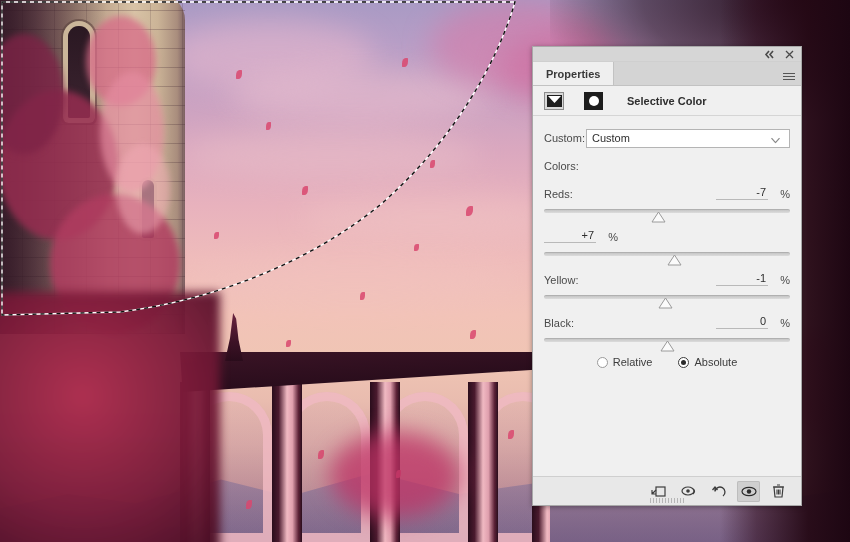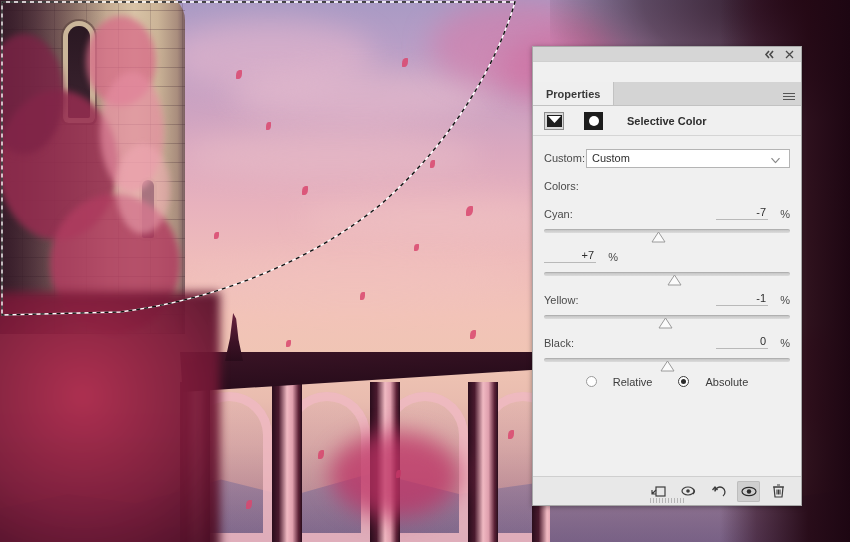--- a/index.html
+++ b/index.html
@@ -179,7 +179,6 @@
     height: 24px; background: #d4d4d4;
     display: flex; align-items: stretch; position: relative;
     border-bottom: 1px solid #c2c2c2;
-    margin-top: 20px;
   }
   .tab {
     padding: 0 13px; display: flex; align-items: center;

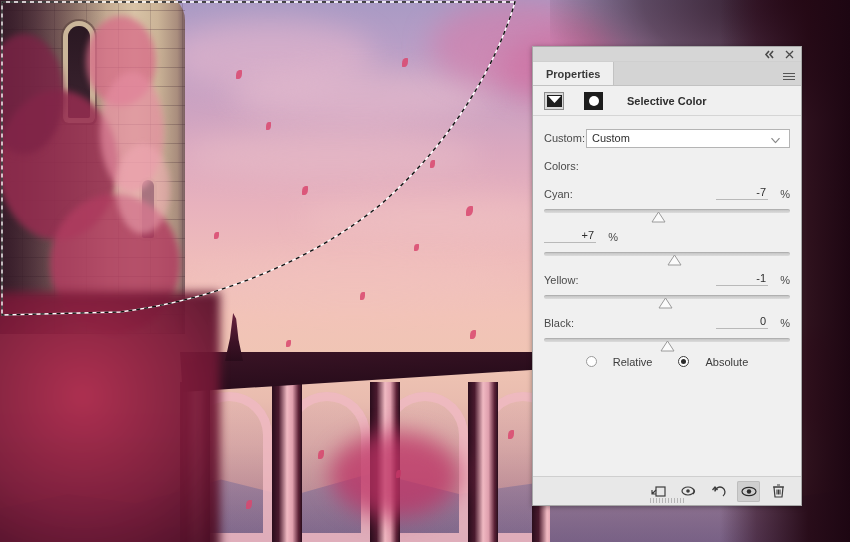--- a/index.html
+++ b/index.html
@@ -410,7 +410,7 @@
       <div id="sliders">
           <div class="sliderblock">
             <div class="sl-head">
-              <span class="sl-name">Cyan:</span>
+              <span class="sl-name">Reds:</span>
               <span class="sl-val">-7</span>
               <span class="sl-pct">%</span>
             </div>

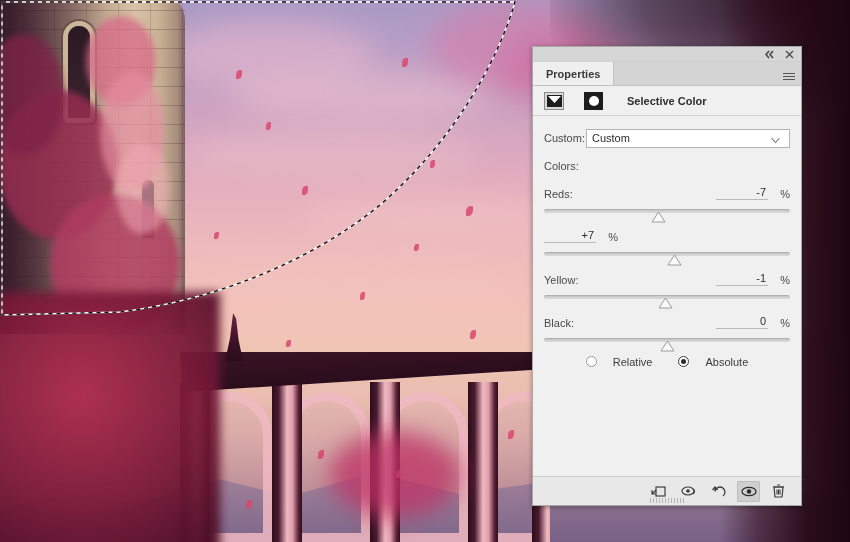--- a/index.html
+++ b/index.html
@@ -246,7 +246,7 @@
   }
 
   .radios { display: flex; justify-content: center; gap: 26px; margin-top: 14px; }
-  .radio { display: flex; gap: 16px; font-size: 11px; color: #3c3c3c; cursor: pointer; }
+  .radio { display: flex; align-items: center; gap: 5px; font-size: 11px; color: #3c3c3c; cursor: pointer; }
   .dot {
     width: 11px; height: 11px; border-radius: 50%; background: #fff;
     border: 1px solid #9a9a9a; display: flex; align-items: center; justify-content: center;

